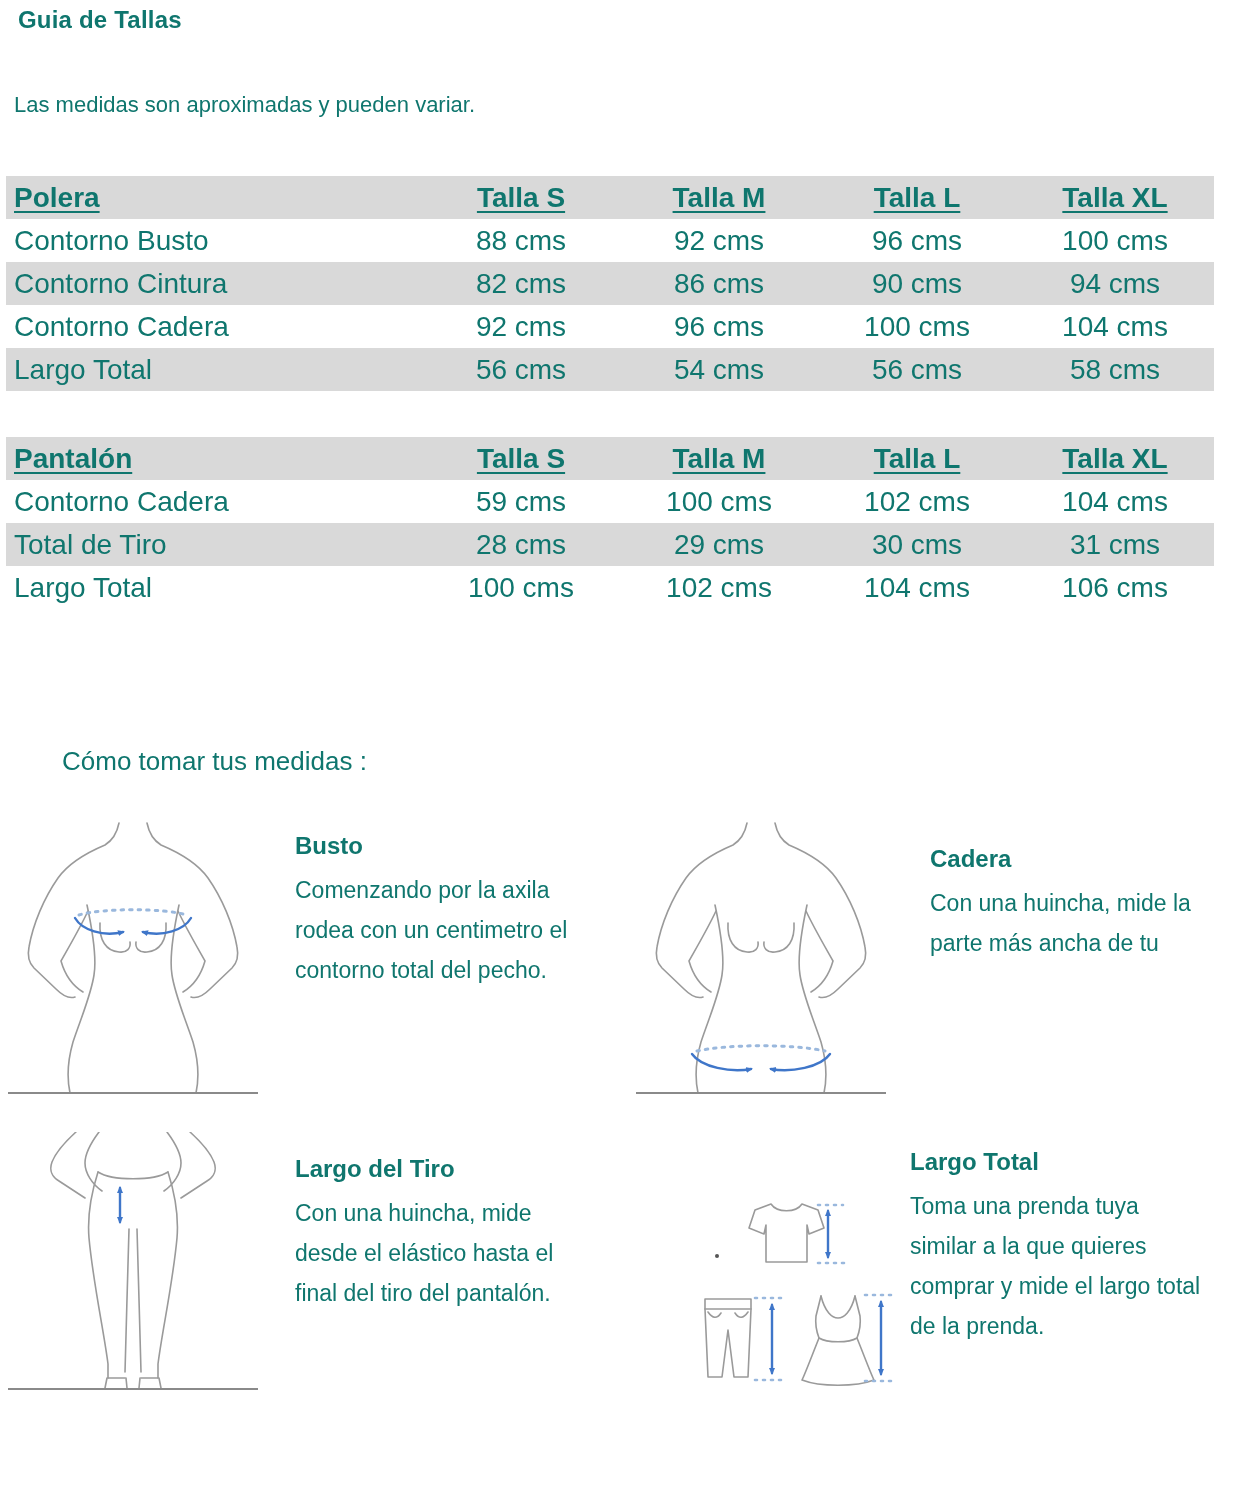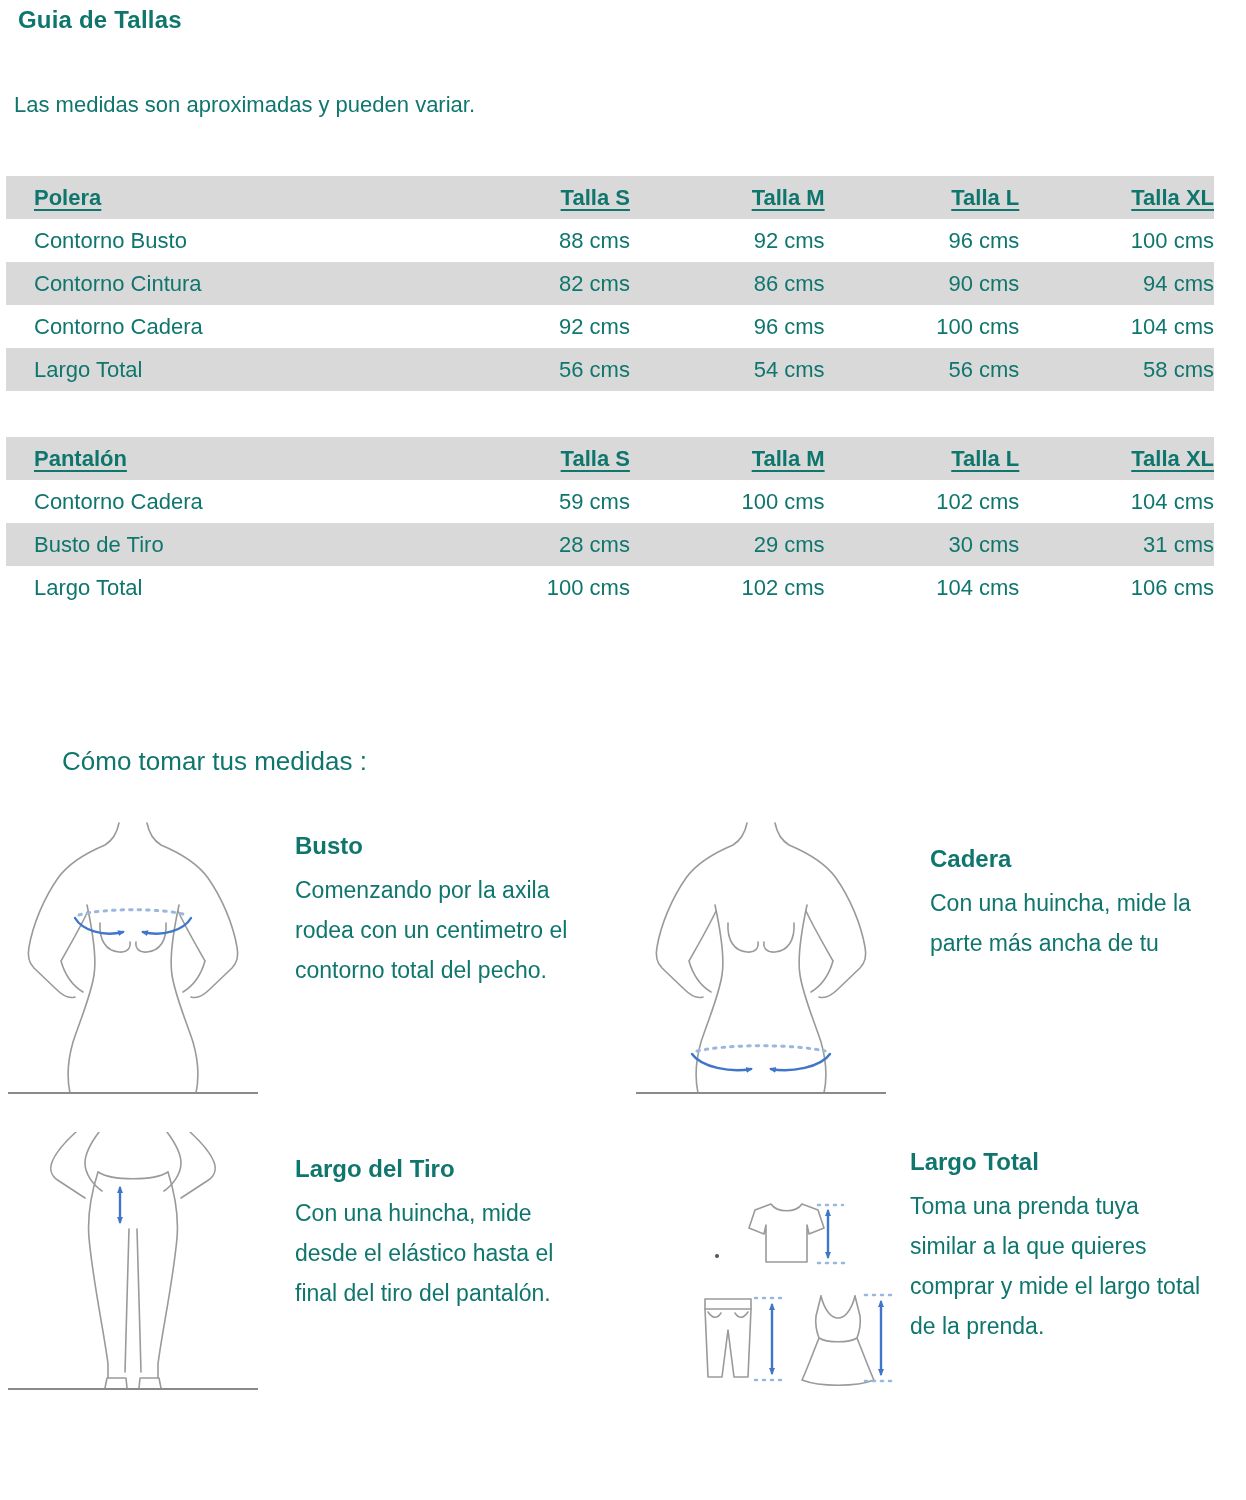--- a/index.html
+++ b/index.html
@@ -12,7 +12,7 @@
 
   #tables { position:absolute; left:6px; top:176px; width:1208px; }
   .size-table { margin-bottom:46px; }
-  .trow { display:flex; align-items:center; height:43px; font-size:22px;padding-left:20px; }
+  .trow { display:flex; align-items:center; height:43px; font-size:28px; }
   .trow.shaded { background:#d9d9d9; }
   .trow .c0 { width:416px; padding-left:8px; box-sizing:border-box; }
   .trow .c  { width:198px; text-align:right; }

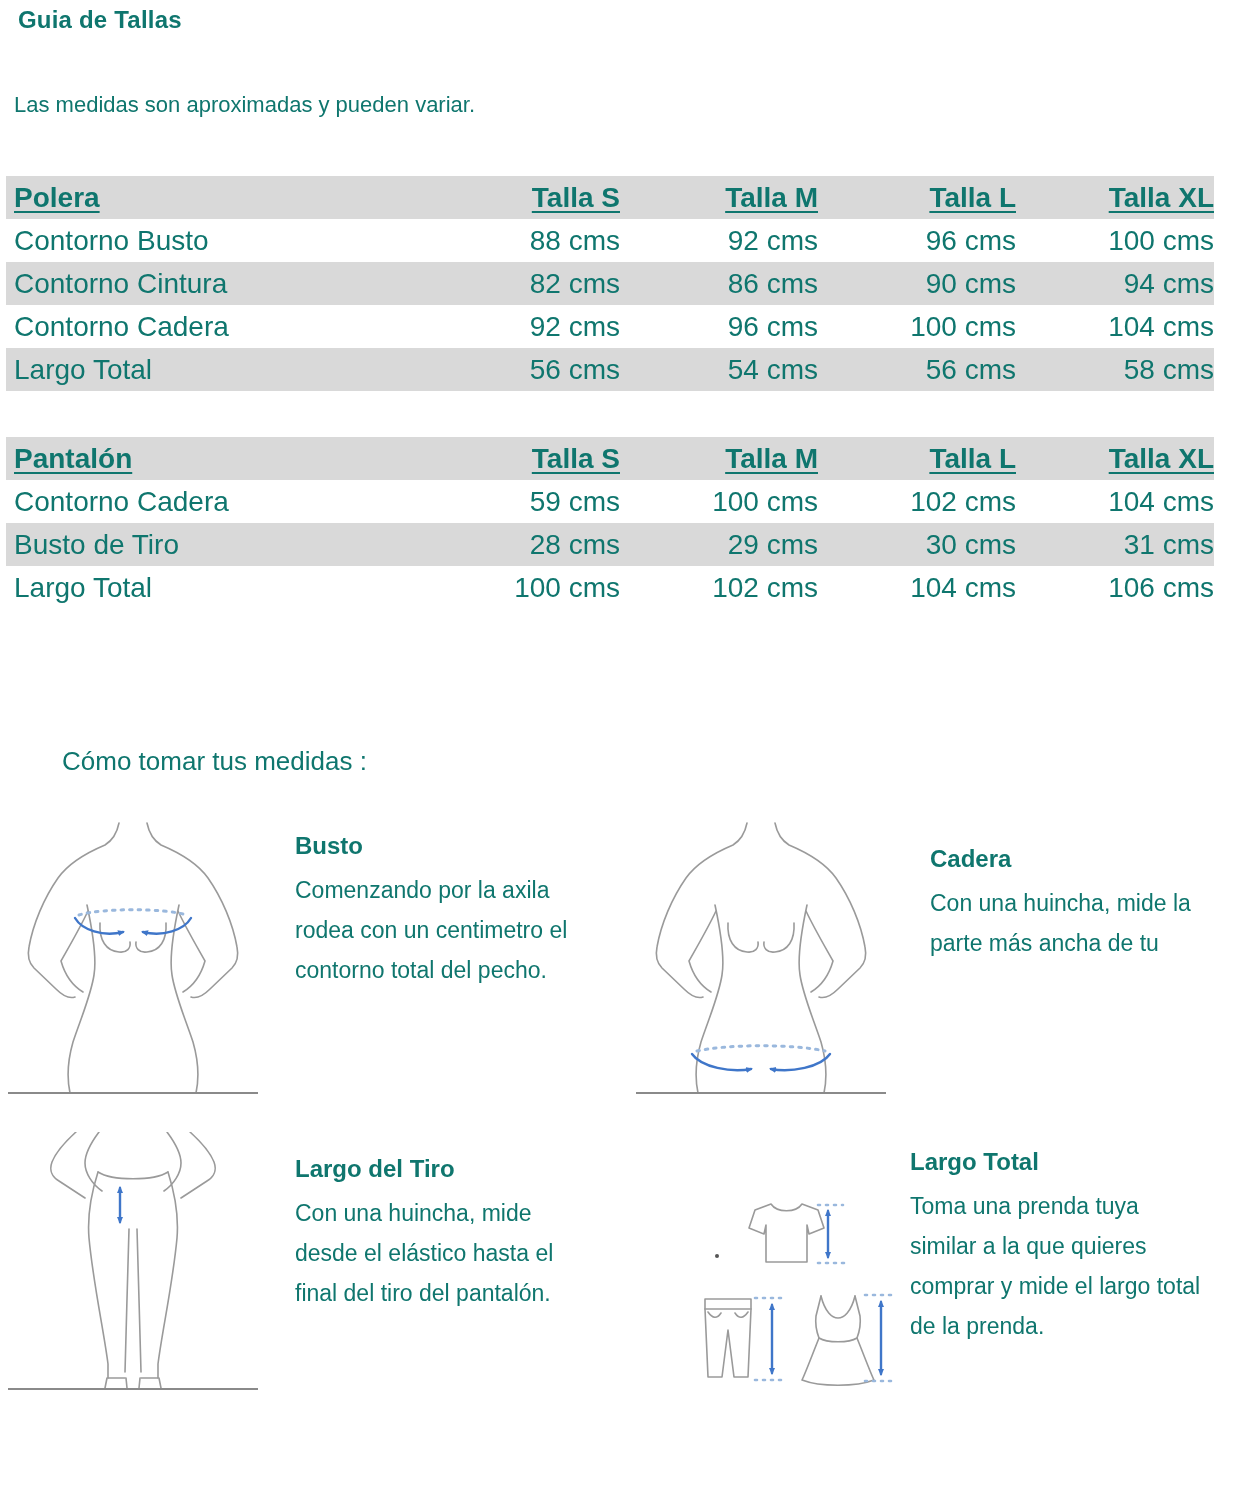--- a/index.html
+++ b/index.html
@@ -15,7 +15,7 @@
   .trow { display:flex; align-items:center; height:43px; font-size:28px; }
   .trow.shaded { background:#d9d9d9; }
   .trow .c0 { width:416px; padding-left:8px; box-sizing:border-box; }
-  .trow .c  { width:198px; text-align:right; }
+  .trow .c  { width:198px; text-align:center; }
   .trow.header { font-weight:bold; }
   .trow.header span { text-decoration:underline; text-decoration-thickness:2px; text-underline-offset:4px; }
 

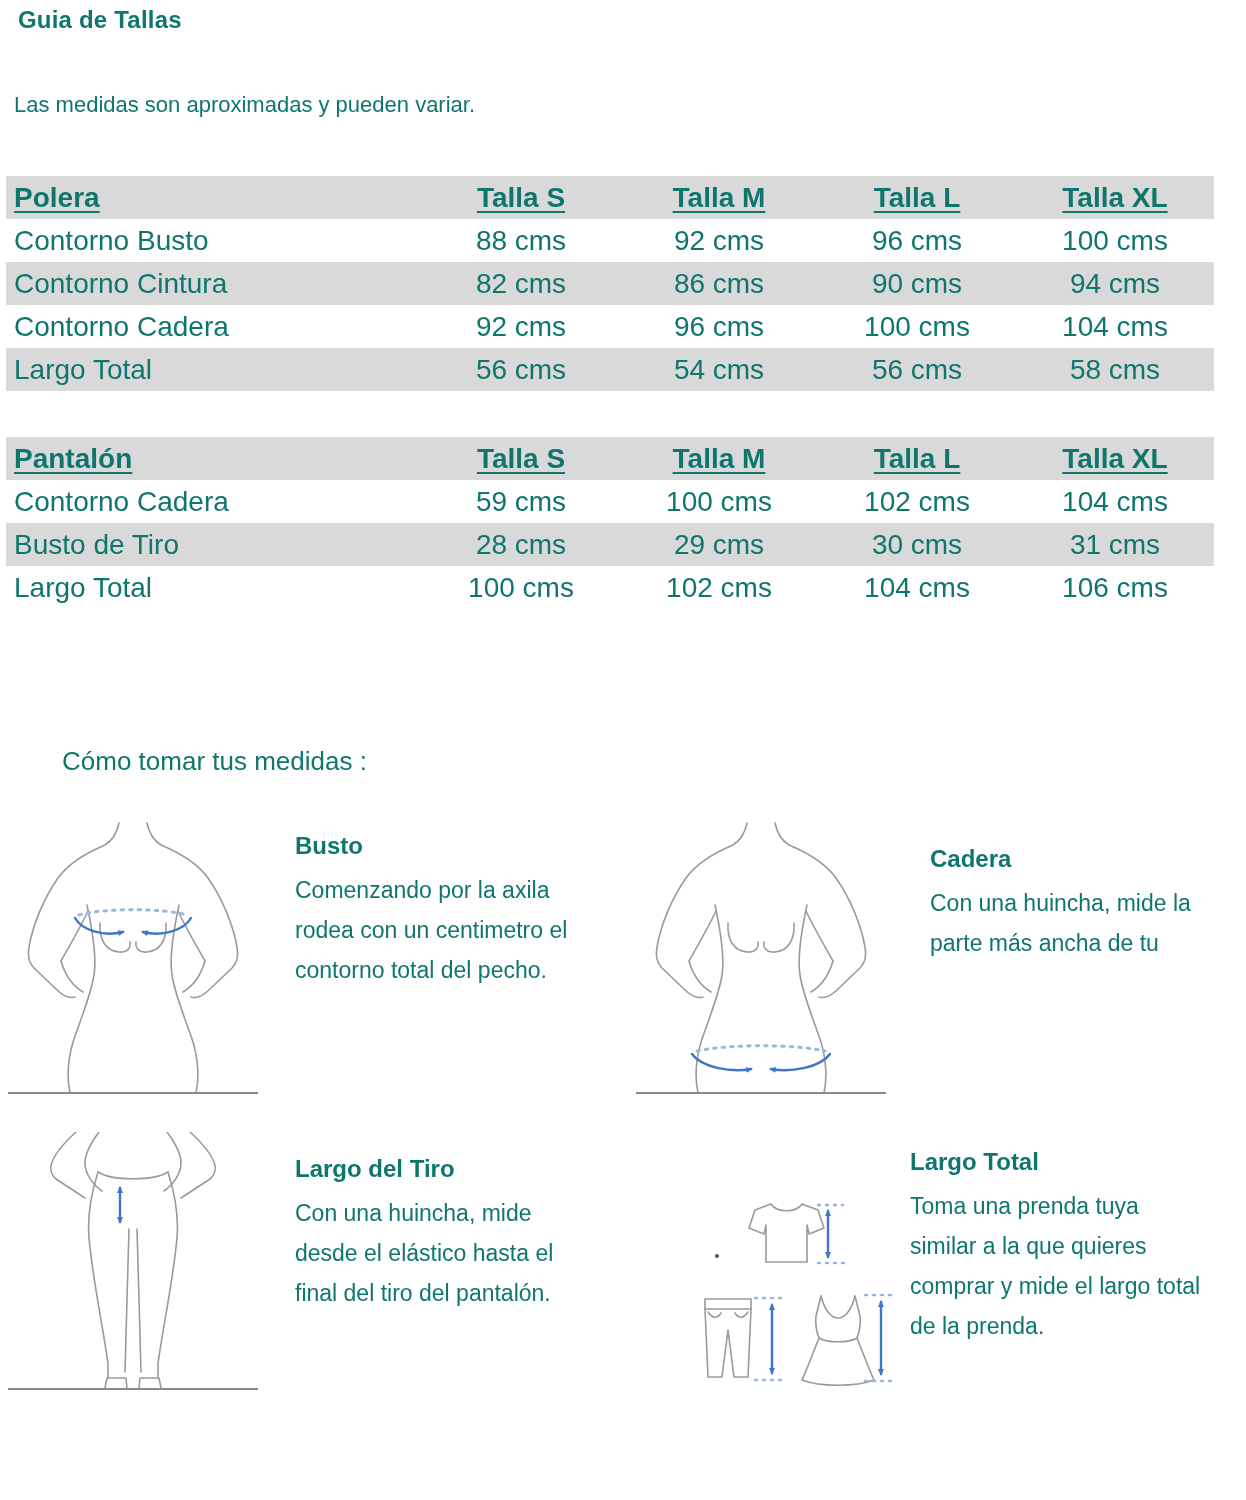--- a/index.html
+++ b/index.html
@@ -105,7 +105,7 @@
           <div class="c">104 cms</div>
         </div>
         <div class="trow shaded">
-          <div class="c0">Busto de Tiro</div>
+          <div class="c0">Total de Tiro</div>
           <div class="c">28 cms</div>
           <div class="c">29 cms</div>
           <div class="c">30 cms</div>

